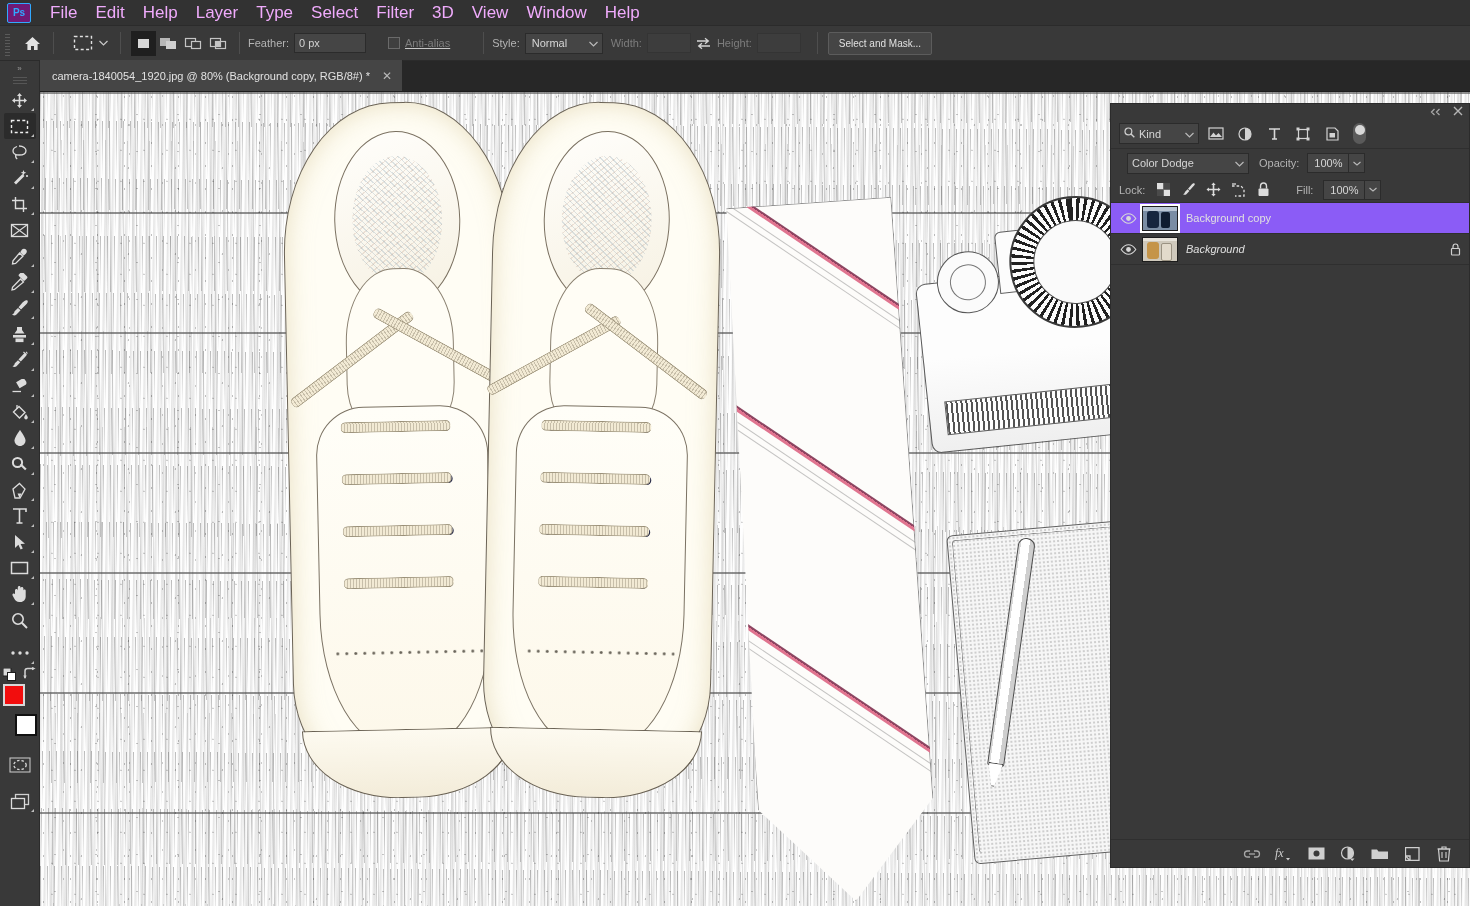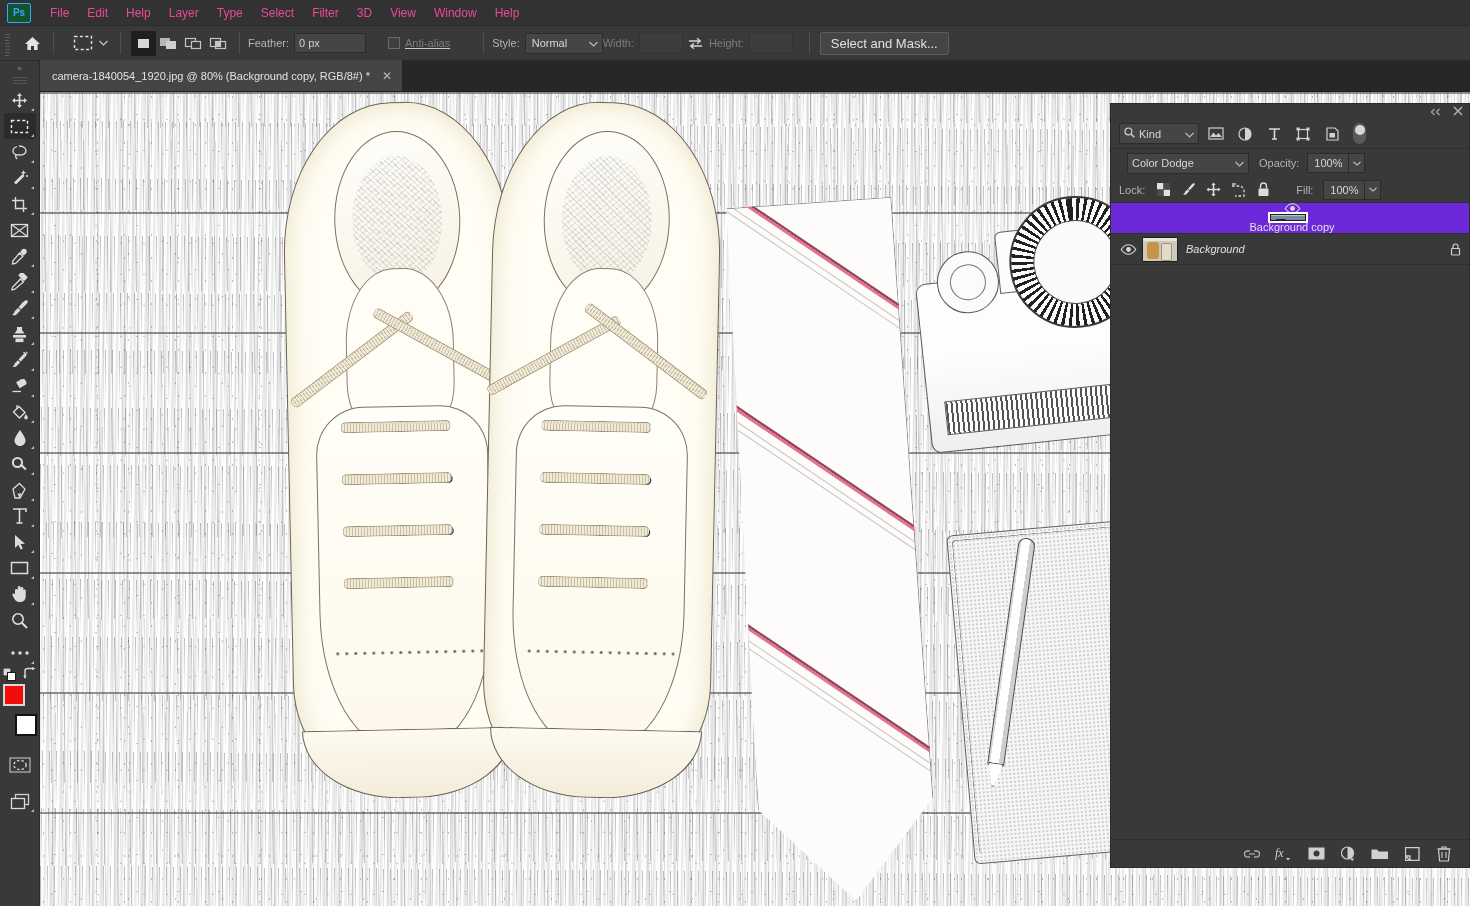--- a/index.html
+++ b/index.html
@@ -24,7 +24,7 @@
   .ps-logo {
     width: 24px; height: 20px; margin-left: 7px; margin-right: 10px;
     border: 1px solid #31a8ff; border-radius: 2px;
-    background: #14532d;
+    background: #701a75;
     color: #31a8ff; font-size: 10px; font-weight: bold;
     display: flex; align-items: center; justify-content: center;
     font-family: "Liberation Sans", sans-serif;

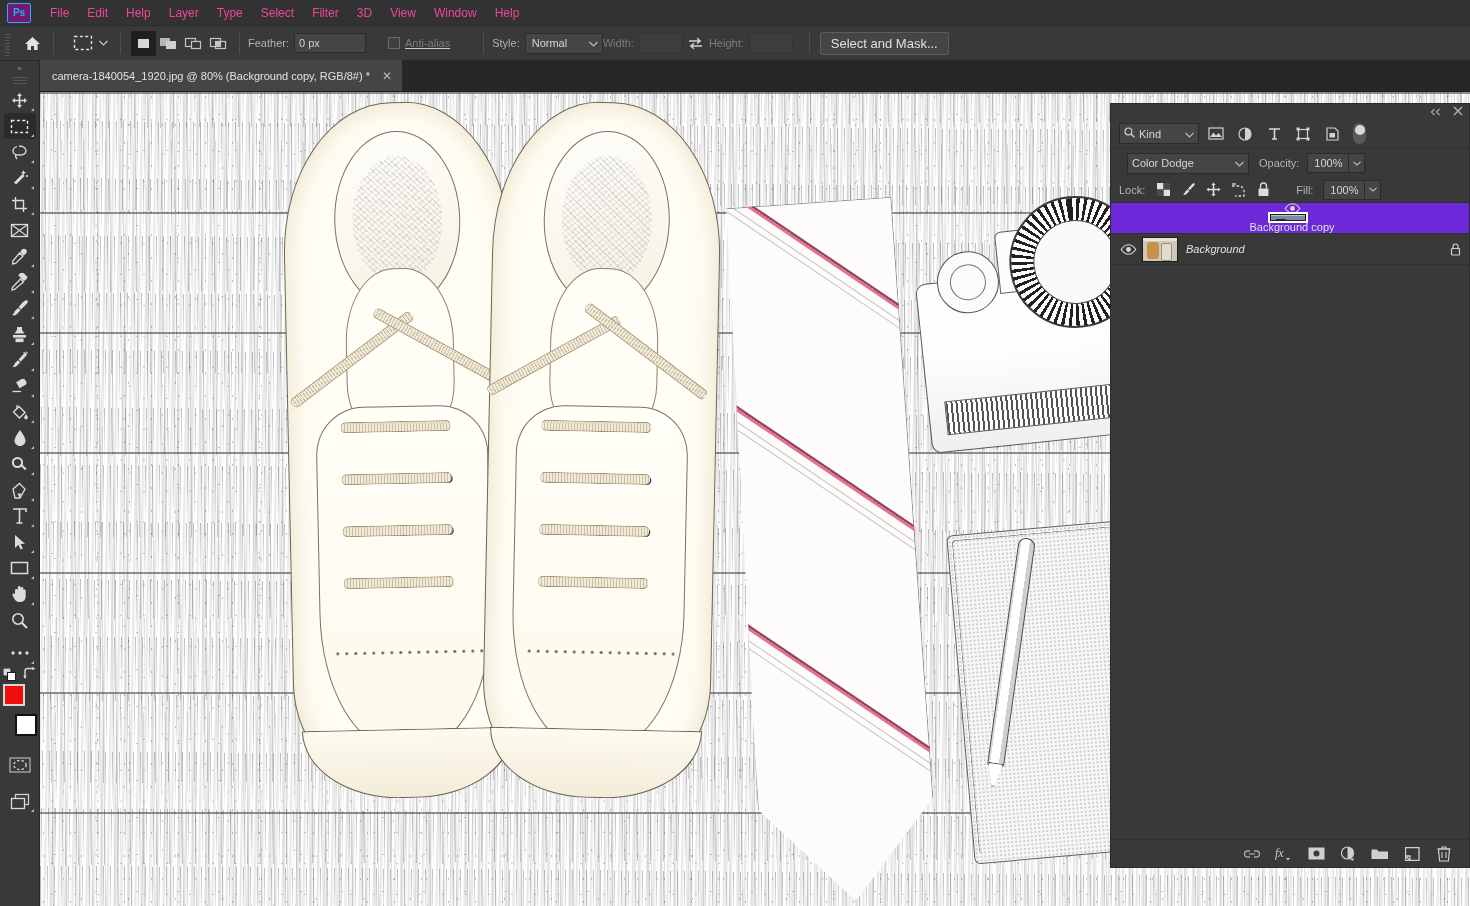--- a/index.html
+++ b/index.html
@@ -30,7 +30,7 @@
     font-family: "Liberation Sans", sans-serif;
   }
   .menu-item {
-    padding: 4px 9px; font-size: 12px; color: #ec4899; cursor: default;
+    padding: 4px 9px; font-size: 17px; color: #f0abfc; cursor: default;
     white-space: nowrap;
   }
 

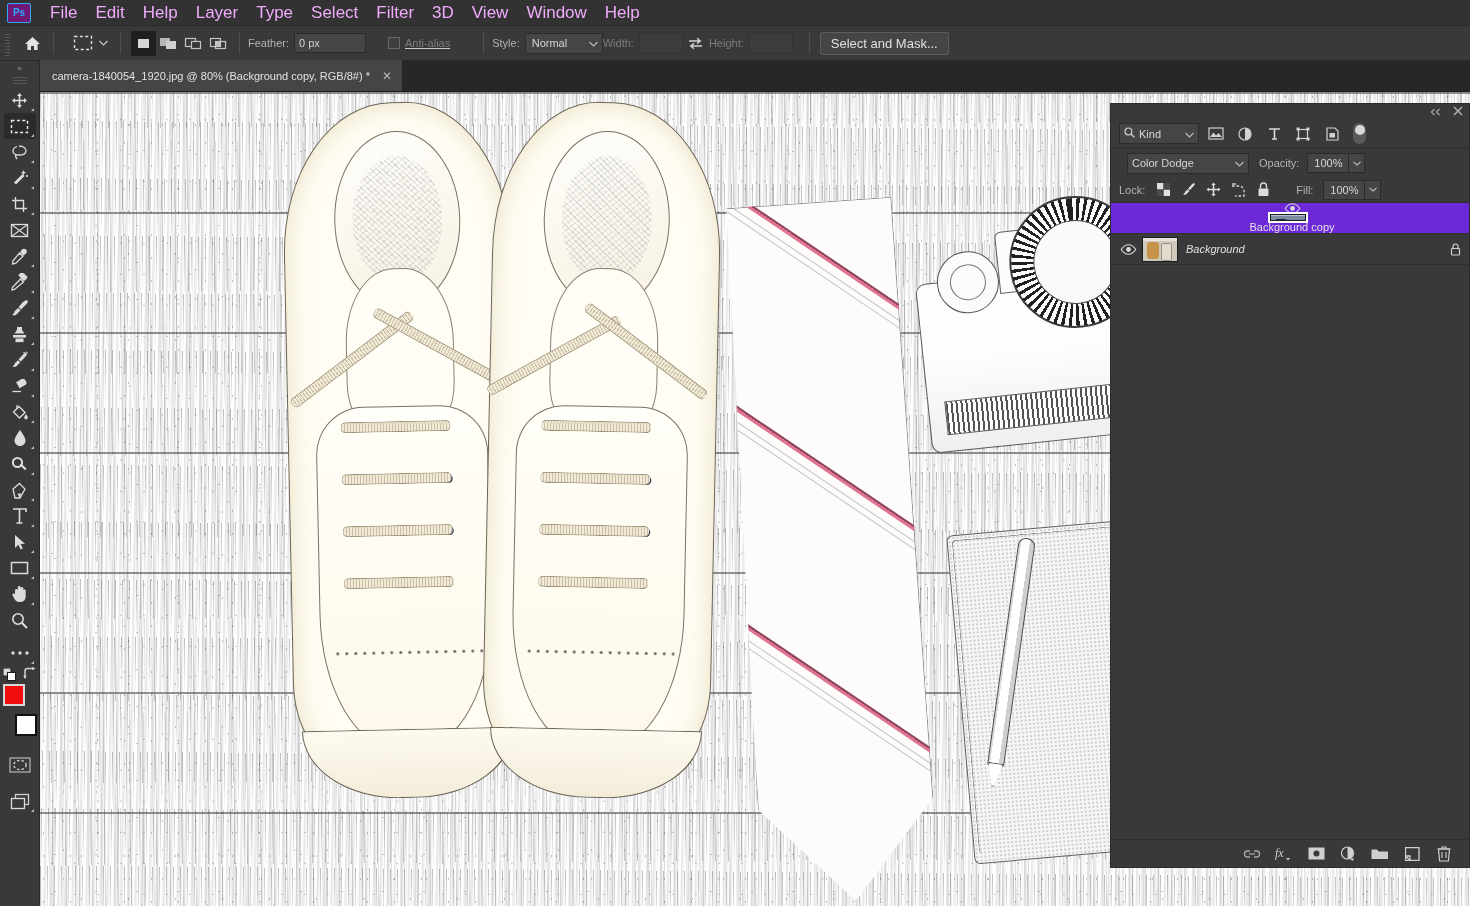--- a/index.html
+++ b/index.html
@@ -522,7 +522,7 @@
       </span>
     </div>
 
-    <div class="ob-label dim" style="margin-left:0;">Width:</div>
+    <div class="ob-label dim" style="margin-left:8px;">Width:</div>
     <div class="ob-input dim" style="width:44px;"></div>
 
     <div style="width:26px;display:flex;align-items:center;justify-content:center;">

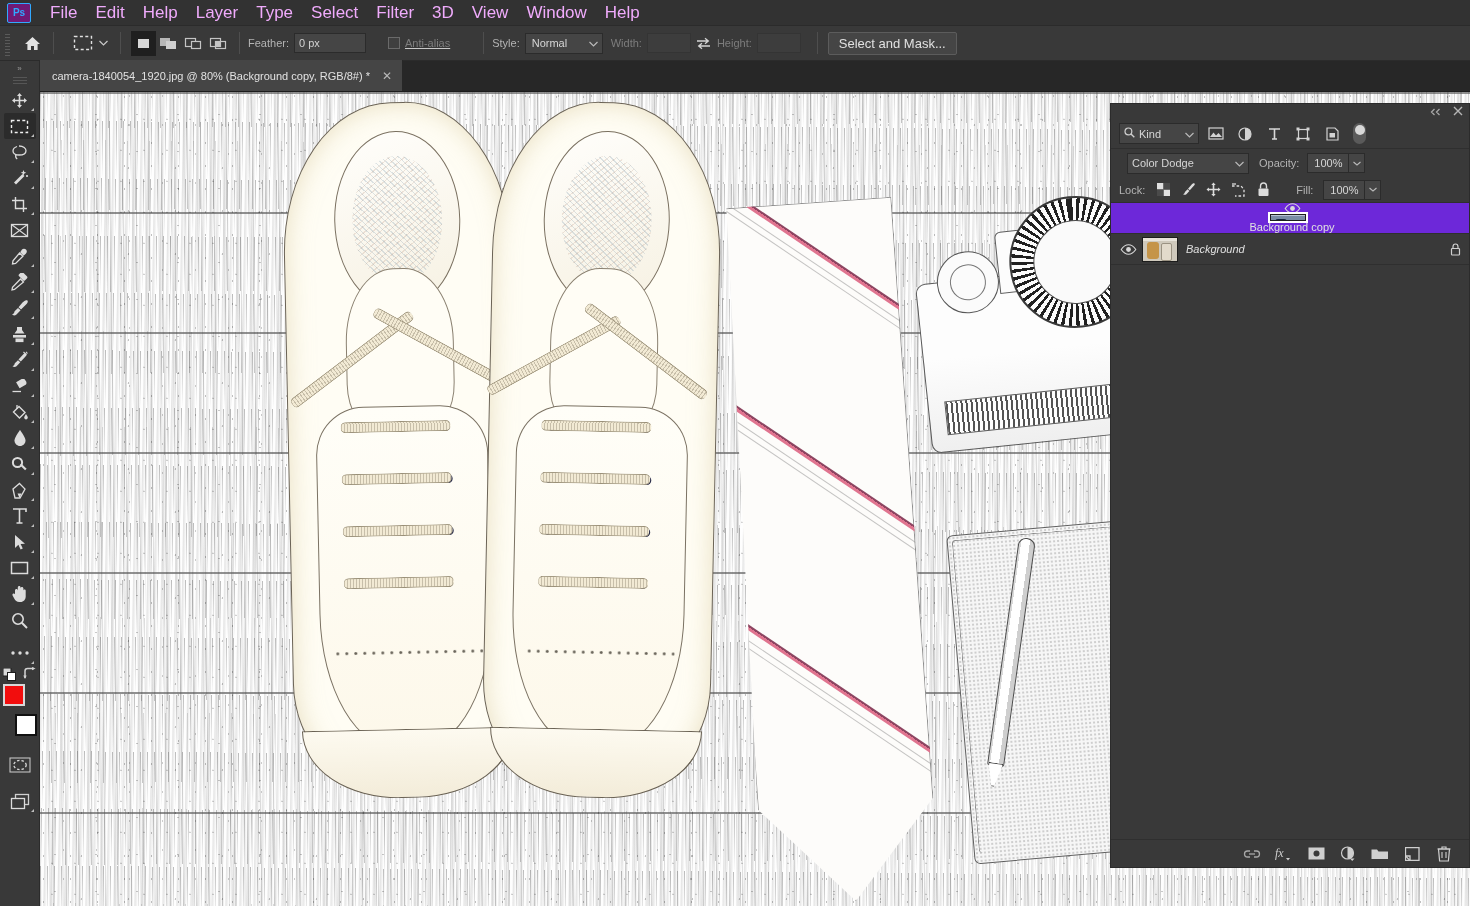--- a/index.html
+++ b/index.html
@@ -85,7 +85,7 @@
   .ob-select .cv { margin-right: 4px; }
   .btn-gray {
     background: #454545; border: 1px solid #5c5c5c; height: 23px;
-    color: #e0e0e0; font-size: 13px; display: flex; align-items: center;
+    color: #e0e0e0; font-size: 10px; display: flex; align-items: center;
     padding: 0 10px; border-radius: 2px;
   }
 

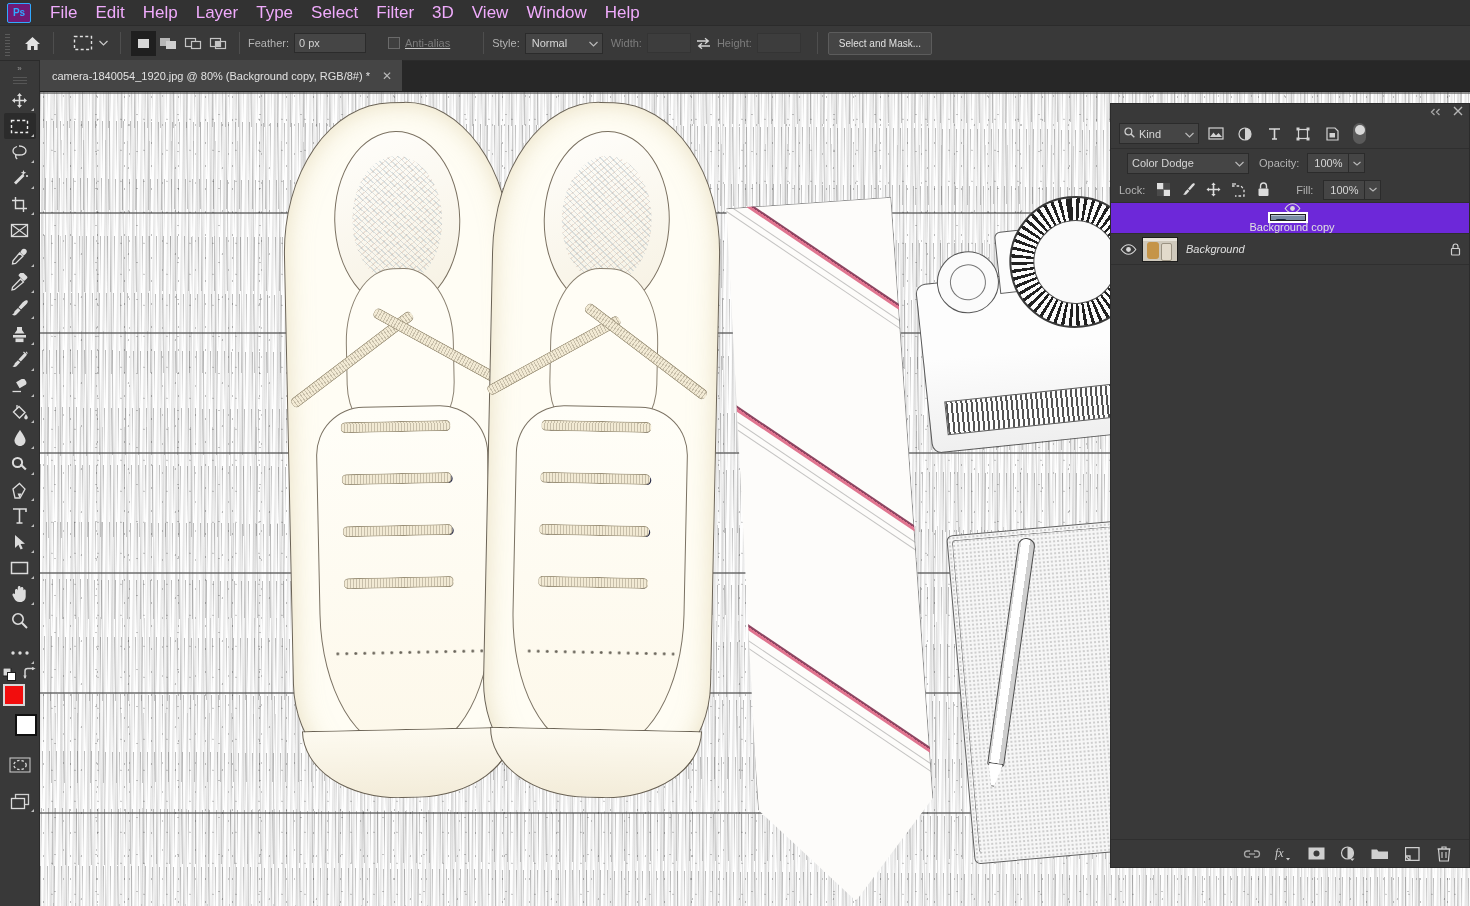--- a/index.html
+++ b/index.html
@@ -384,7 +384,7 @@
     height: 31px; display: flex; align-items: center;
     border-bottom: 1px solid #2f2f2f; padding-left: 4px;
   }
-  .layer-row.selected { background: #6d28d9; flex-direction: column; }
+  .layer-row.selected { background: #8b5cf6; }
   .eye-cell { width: 27px; display: flex; align-items: center; justify-content: center; }
   .layer-thumb {
     width: 36px; height: 25px; border: 1px solid #1d1d1d; margin-right: 8px;

